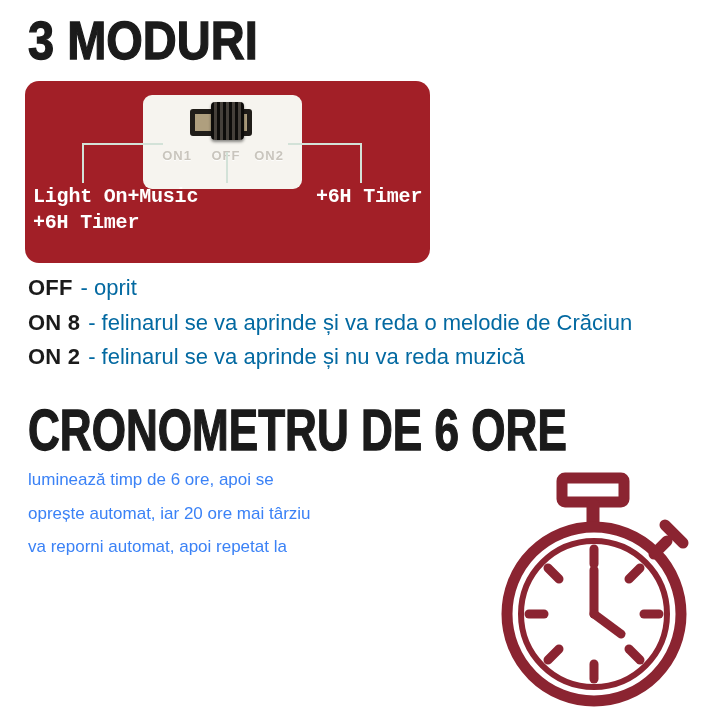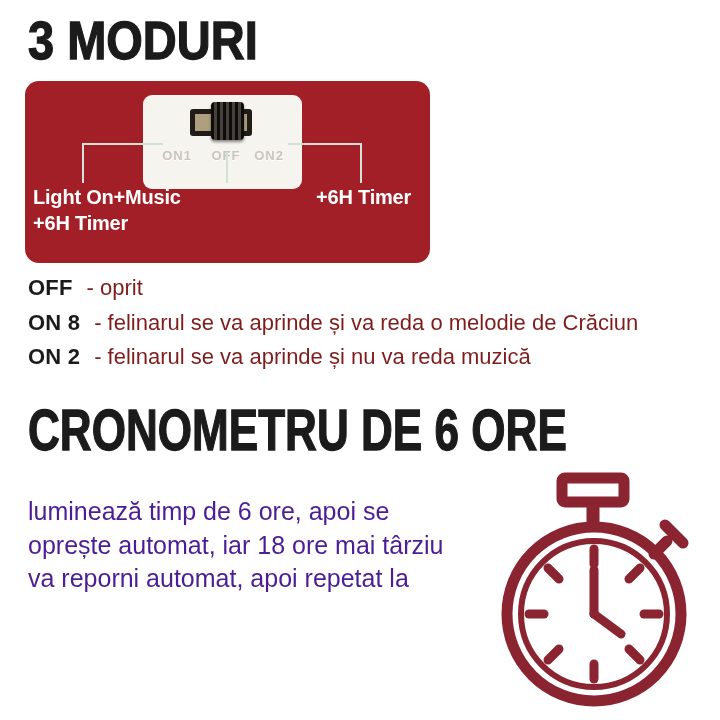--- a/index.html
+++ b/index.html
@@ -47,7 +47,7 @@
   .connector{position:absolute;background:var(--connector_line,#d3e2d8);z-index:2;}
   .caption{
     position:absolute;color:#ffffff;font-weight:700;font-size:20px;
-    line-height:26px;letter-spacing:-0.2px;white-space:nowrap;z-index:2;
+    line-height:26px;letter-spacing:-0.2px;white-space:nowrap;z-index:2;font-family:Liberation Mono, monospace;
   }
 
   

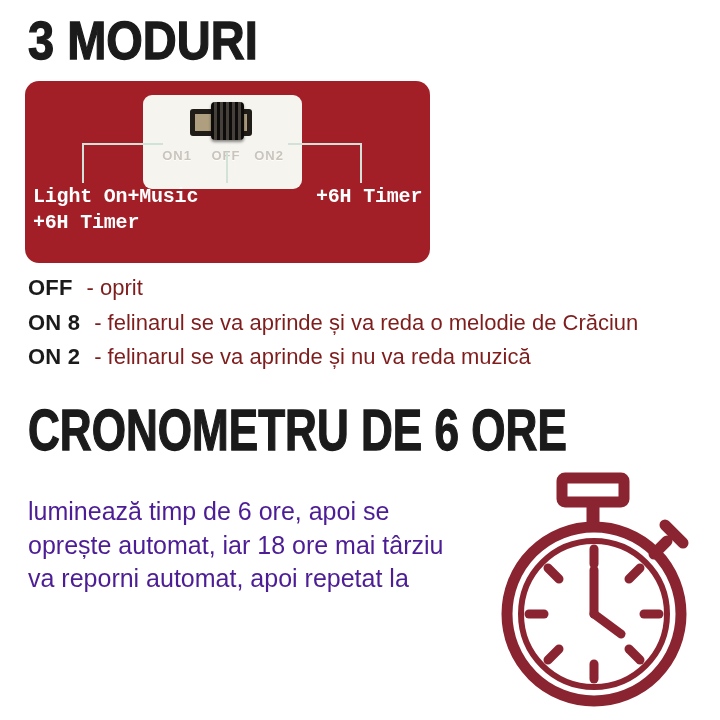--- a/index.html
+++ b/index.html
@@ -53,7 +53,7 @@
   
   .legend{position:absolute;left:28px;top:271px;font-size:22px;line-height:34.5px;}
   .legend-row b{font-weight:700;letter-spacing:0.2px;}
-  .legend-row span{margin-left:14px;color:#7f1d1d;}
+  .legend-row span{margin-left:8px;color:#0369a1;}
 
   
   .timer-text{position:absolute;left:28px;top:463px;font-size:25px;line-height:33.5px;color:#4c1d95;margin-top:32px;}

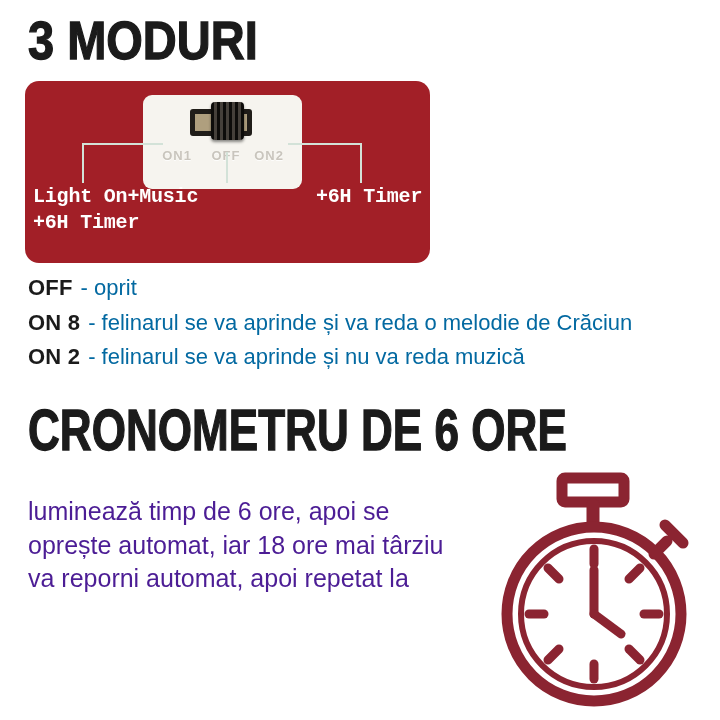--- a/index.html
+++ b/index.html
@@ -56,7 +56,7 @@
   .legend-row span{margin-left:8px;color:#0369a1;}
 
   
-  .timer-text{position:absolute;left:28px;top:463px;font-size:25px;line-height:33.5px;color:#4c1d95;margin-top:32px;}
+  .timer-text{position:absolute;left:28px;top:463px;font-size:17px;line-height:33.5px;color:#3b82f6;}
 
   
   .stopwatch{position:absolute;left:488px;top:462px;width:205px;height:250px;}

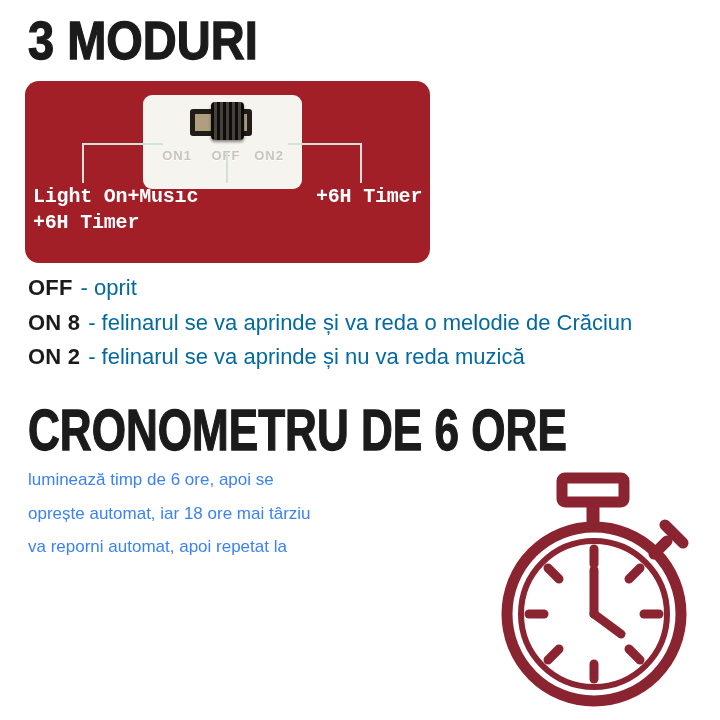--- a/index.html
+++ b/index.html
@@ -107,7 +107,7 @@
 
 <div class="timer-text">
   <div>luminează timp de 6 ore, apoi se</div>
-  <div>oprește automat, iar 18 ore mai târziu</div>
+  <div>oprește automat, iar 20 ore mai târziu</div>
   <div>va reporni automat, apoi repetat la</div>
 </div>
 

